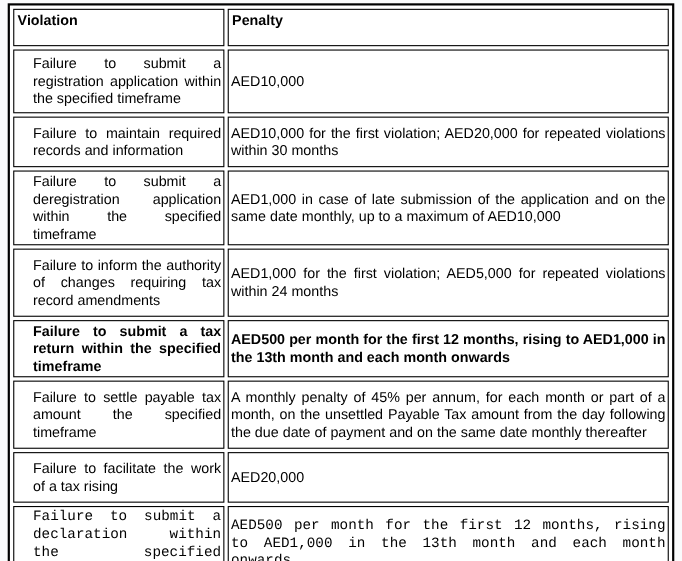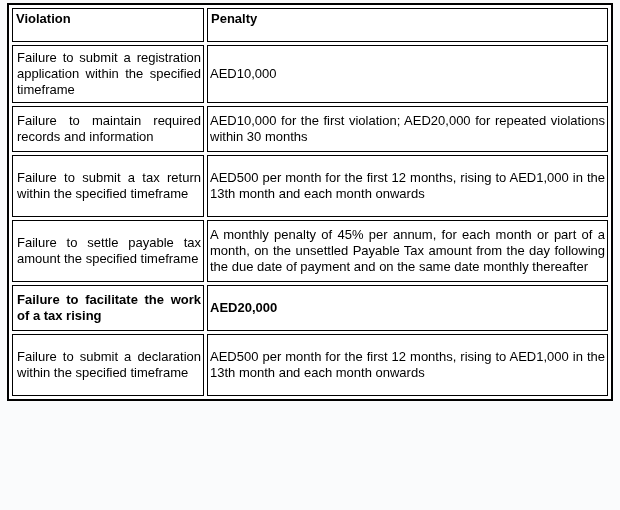--- a/index.html
+++ b/index.html
@@ -49,7 +49,7 @@
     text-align: justify;
     vertical-align: middle;
   }
-  td.violation { padding-left: 4px; }
+  td.violation { padding-left: 17px; }
   tbody tr:nth-child(1) td { height: 58px; }
   tbody tr:nth-child(2) td { height: 46px; margin-top: 16px; }
   tbody tr:nth-child(3) td { height: 62px; }

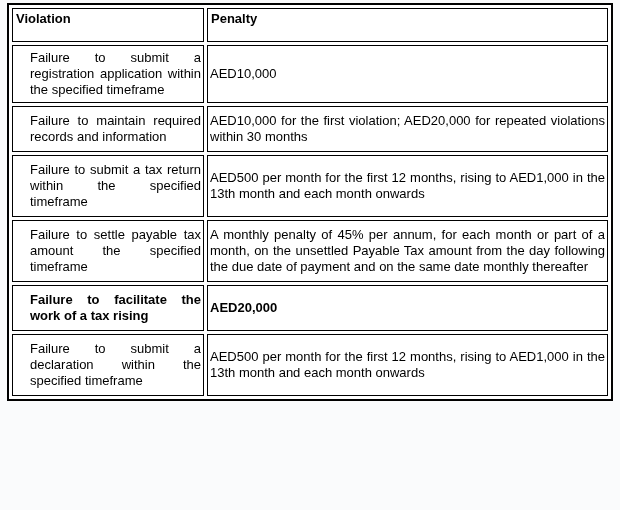--- a/index.html
+++ b/index.html
@@ -84,6 +84,10 @@
         <td class="penalty">AED10,000 for the first violation; AED20,000 for repeated violations within 30 months</td>
       </tr>
       <tr>
+        <td class="violation">Failure to submit a deregistration application within the specified timeframe</td>
+        <td class="penalty">AED1,000 in case of late submission of the application and on the same date monthly, up to a maximum of AED10,000</td>
+      </tr>
+      <tr>
         <td class="violation">Failure to submit a tax return within the specified timeframe</td>
         <td class="penalty">AED500 per month for the first 12 months, rising to AED1,000 in the 13th month and each month onwards</td>
       </tr>

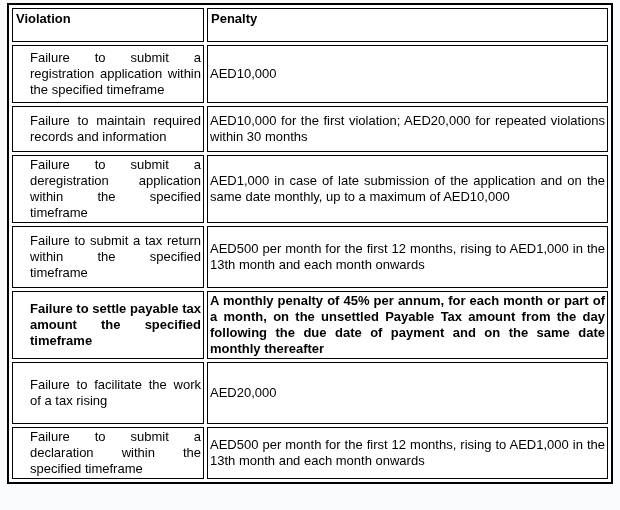--- a/index.html
+++ b/index.html
@@ -88,6 +88,10 @@
         <td class="penalty">AED1,000 in case of late submission of the application and on the same date monthly, up to a maximum of AED10,000</td>
       </tr>
       <tr>
+        <td class="violation">Failure to inform the authority of changes requiring tax record amendments</td>
+        <td class="penalty">AED1,000 for the first violation; AED5,000 for repeated violations within 24 months</td>
+      </tr>
+      <tr>
         <td class="violation">Failure to submit a tax return within the specified timeframe</td>
         <td class="penalty">AED500 per month for the first 12 months, rising to AED1,000 in the 13th month and each month onwards</td>
       </tr>

